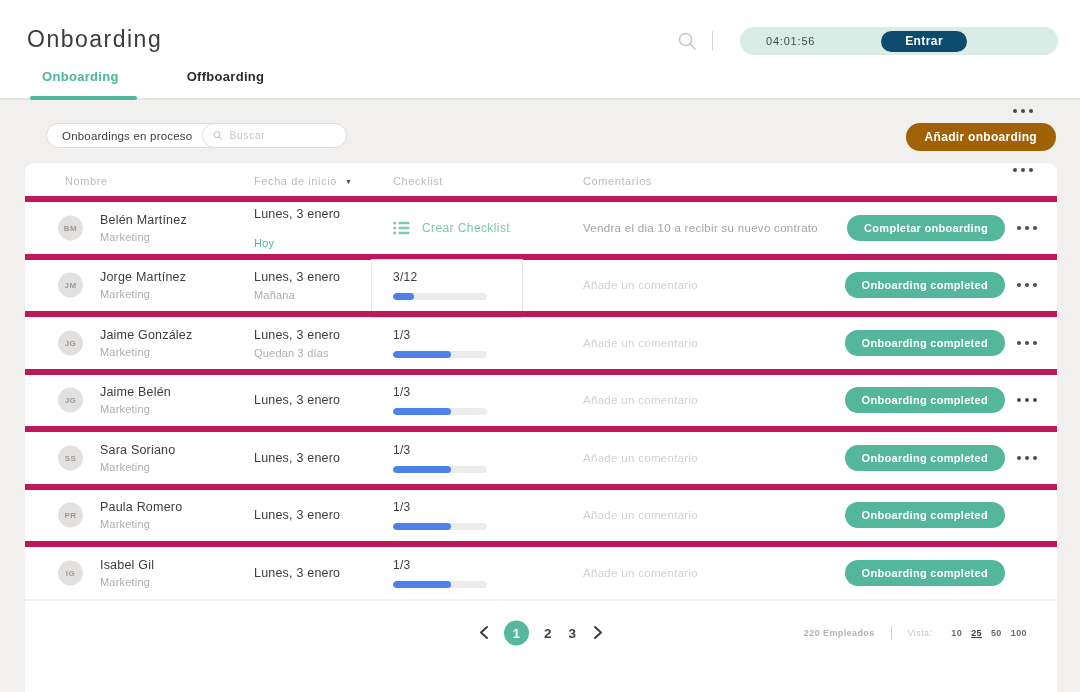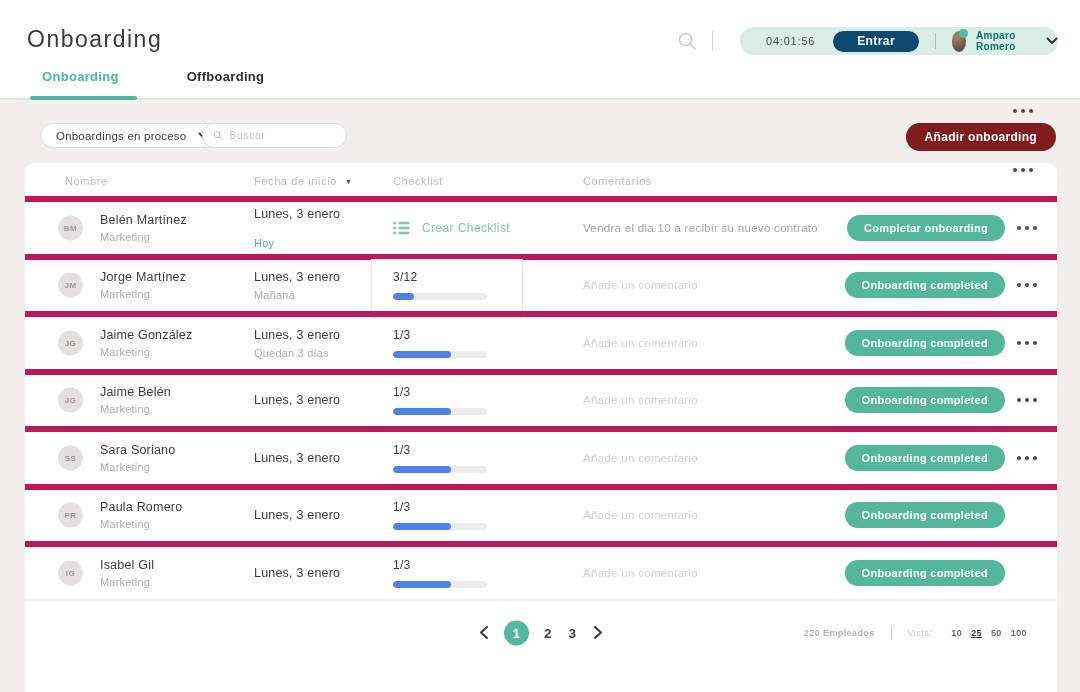--- a/index.html
+++ b/index.html
@@ -25,7 +25,7 @@
   .user-pill {
     position:absolute; right:22px; top:27px; height:28px; width:318px;
     background:#d9ece5; border-radius:14px;
-    display:flex; align-items:center;
+    display:flex; align-items:center;gap:48px;
   }
   .timer { font-size:11px; color:#4a4a4a; letter-spacing:.8px; margin-left:26px; }
   .entrar-btn {

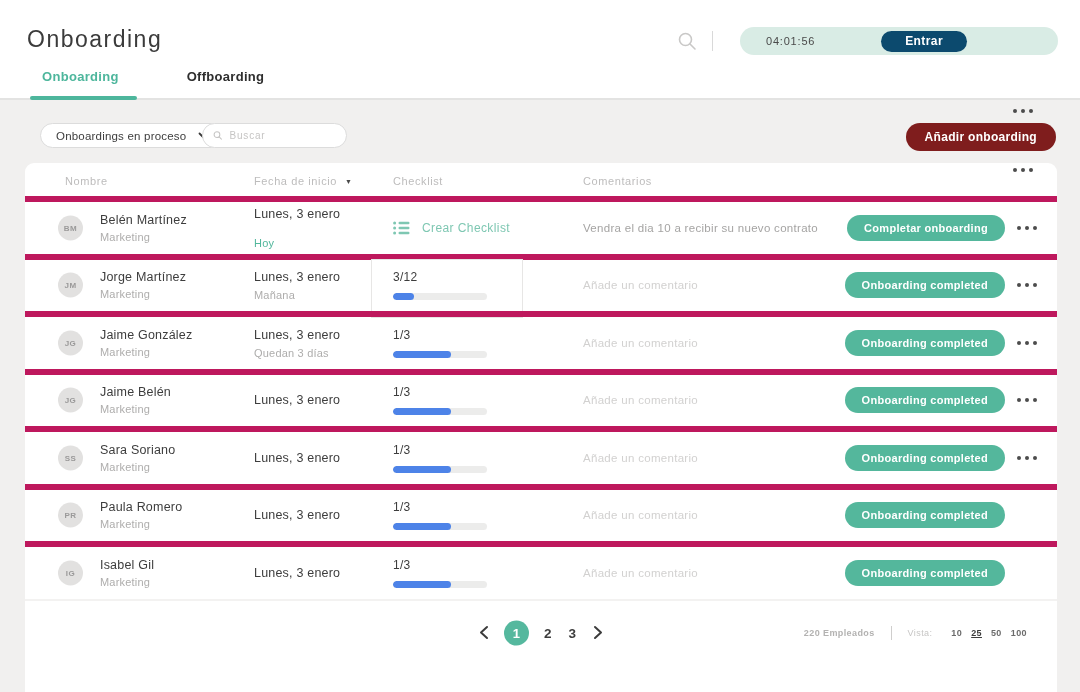--- a/index.html
+++ b/index.html
@@ -64,7 +64,7 @@
   .row-menu-dots i { width:4px; height:4px; border-radius:50%; background:#4c4c4c; }
   .filter-menu { position:absolute; right:43px; top:5px; }
   .dropdown-pill {
-    position:absolute; left:40px; top:23px; height:25px;
+    position:absolute; left:46px; top:23px; height:25px;
     background:#ffffff; border:1px solid #dcdcdc; border-radius:13px;
     display:flex; align-items:center; padding:0 13px 0 15px; cursor:pointer;text-align:center;
   }

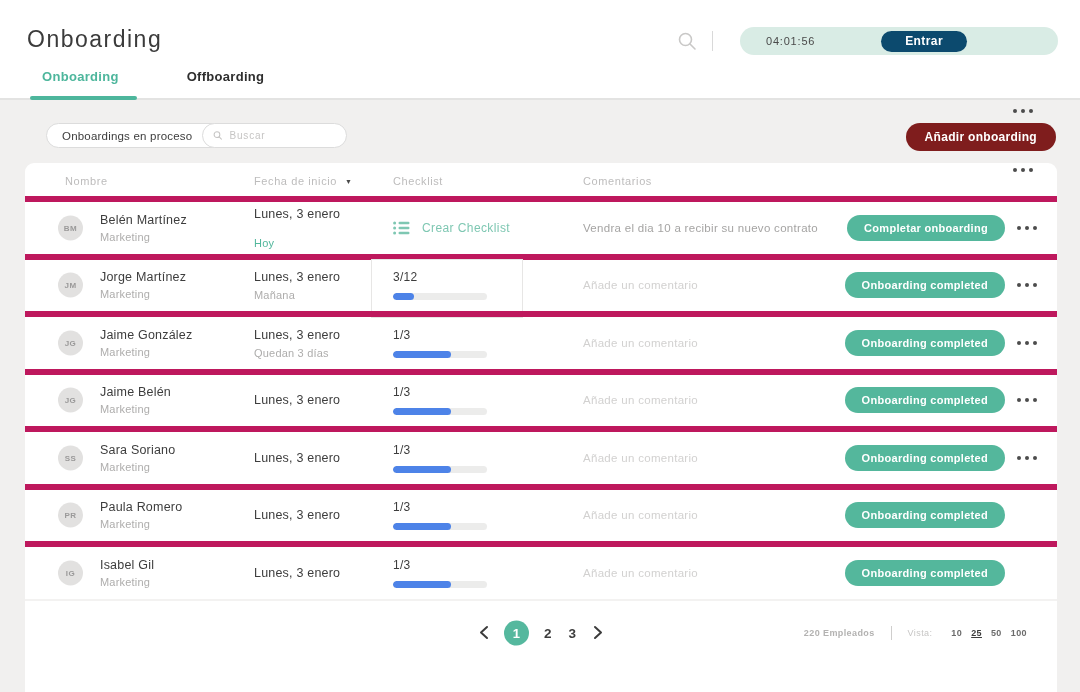--- a/index.html
+++ b/index.html
@@ -82,7 +82,7 @@
   .search-pill input::placeholder { color:#c6c5c4; }
   .add-btn {
     position:absolute; right:24px; top:23px; height:28px; padding:0 19px;
-    background:#7f1d1d; color:#ffffff; border:none; border-radius:14px; cursor:pointer;
+    background:#a16207; color:#ffffff; border:none; border-radius:14px; cursor:pointer;
     font-family:inherit; font-size:12px; font-weight:bold; letter-spacing:.3px;
   }
 

